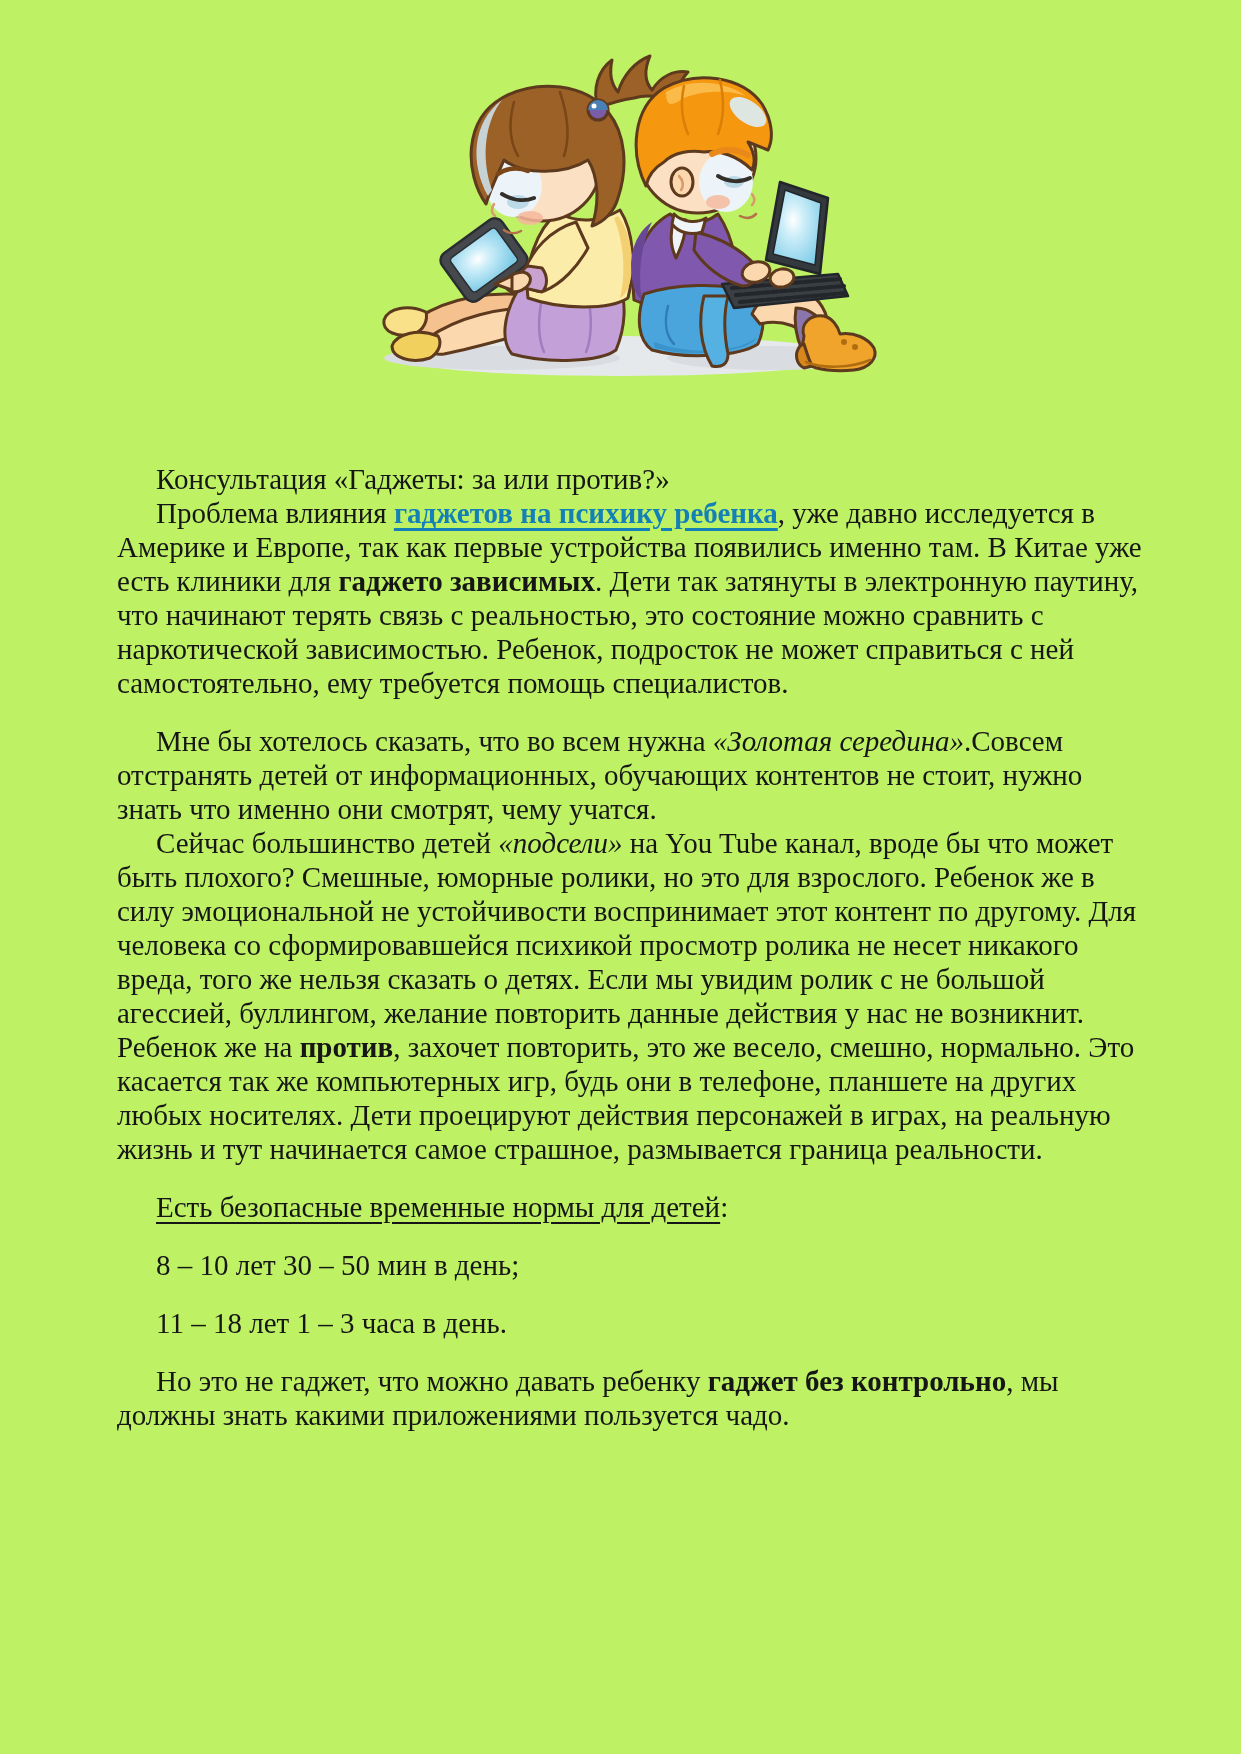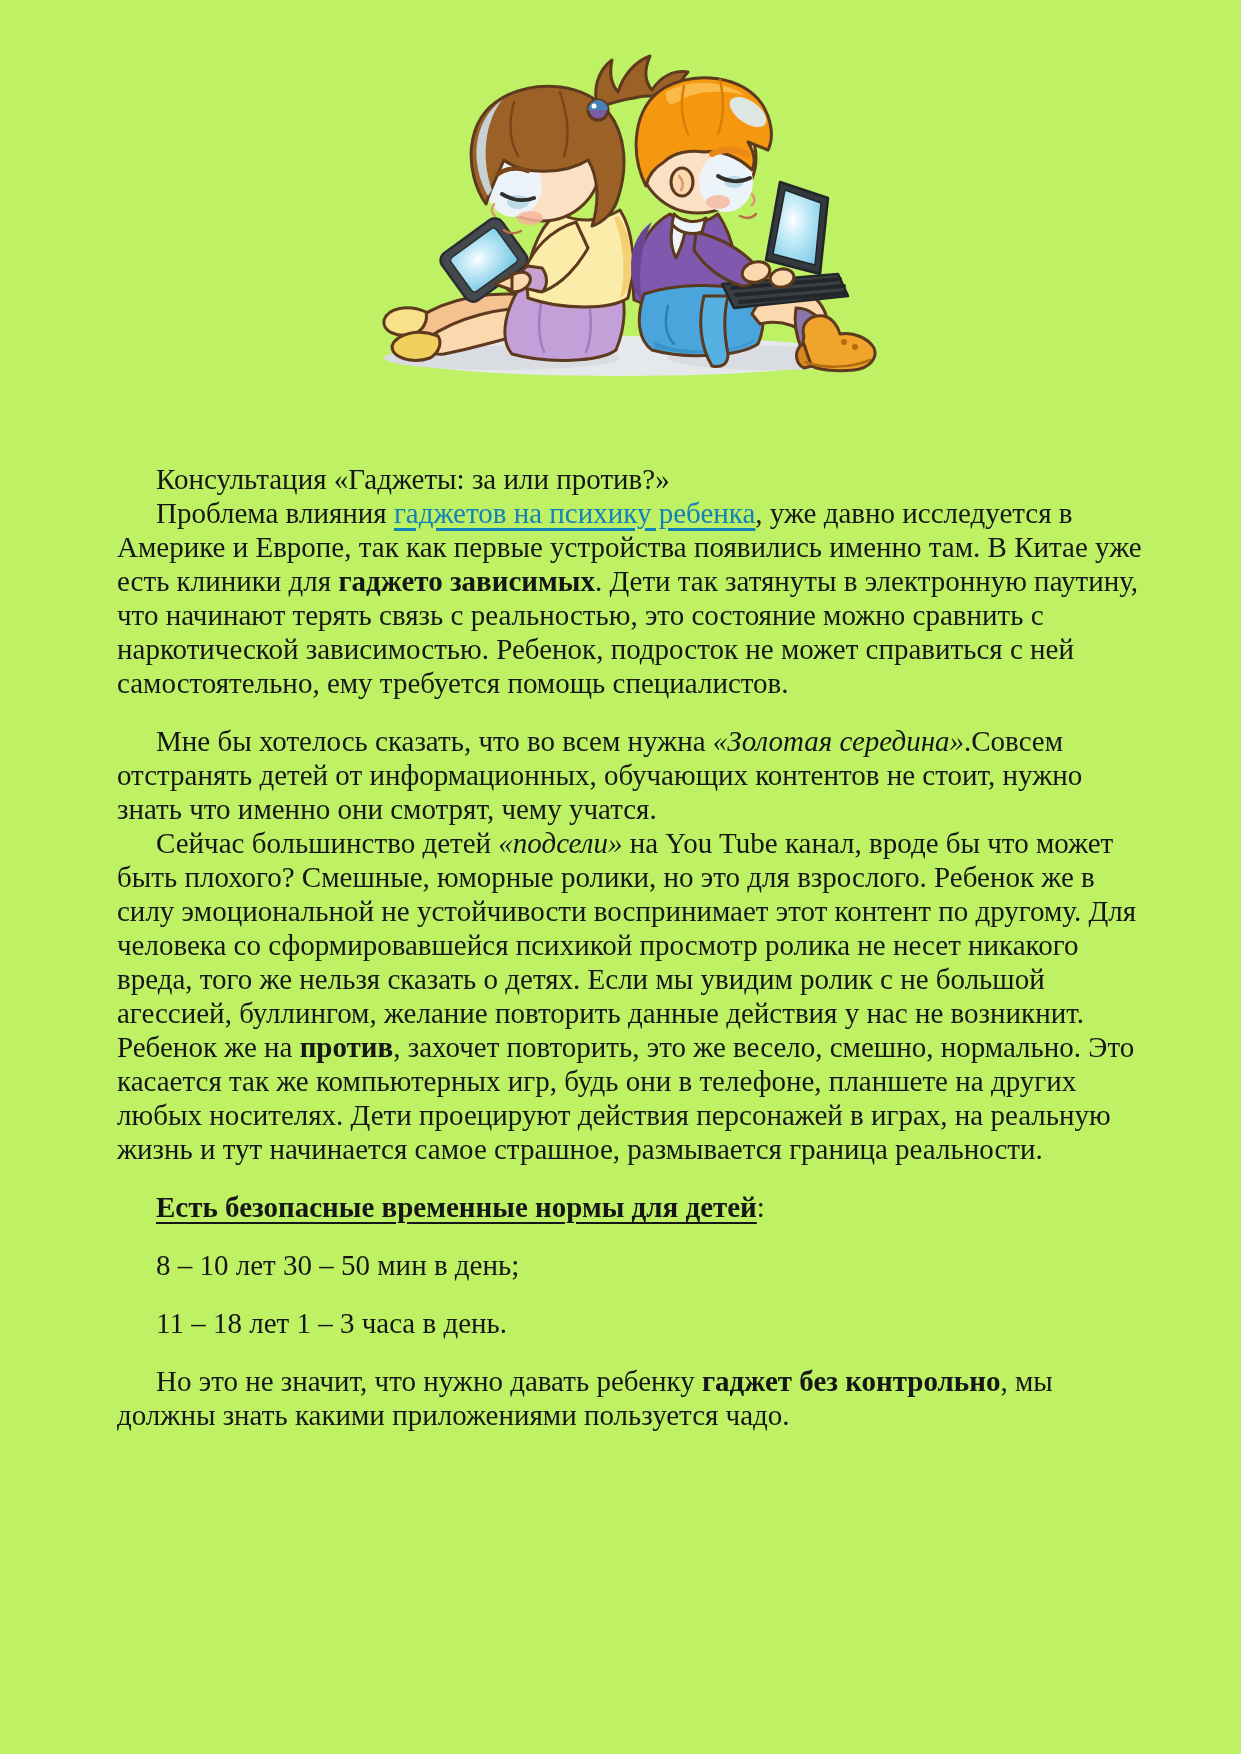--- a/index.html
+++ b/index.html
@@ -35,7 +35,7 @@
   .doc-body .i { font-style: italic; }
   .doc-body .u { text-decoration: underline; text-decoration-thickness: 2px; text-underline-offset: 5px; font-weight: bold; }
   .doc-body a.link {
-    font-weight: normal;
+    font-weight: bold;
     text-decoration: underline;
     text-decoration-thickness: 2.5px;
     text-underline-offset: 5px;

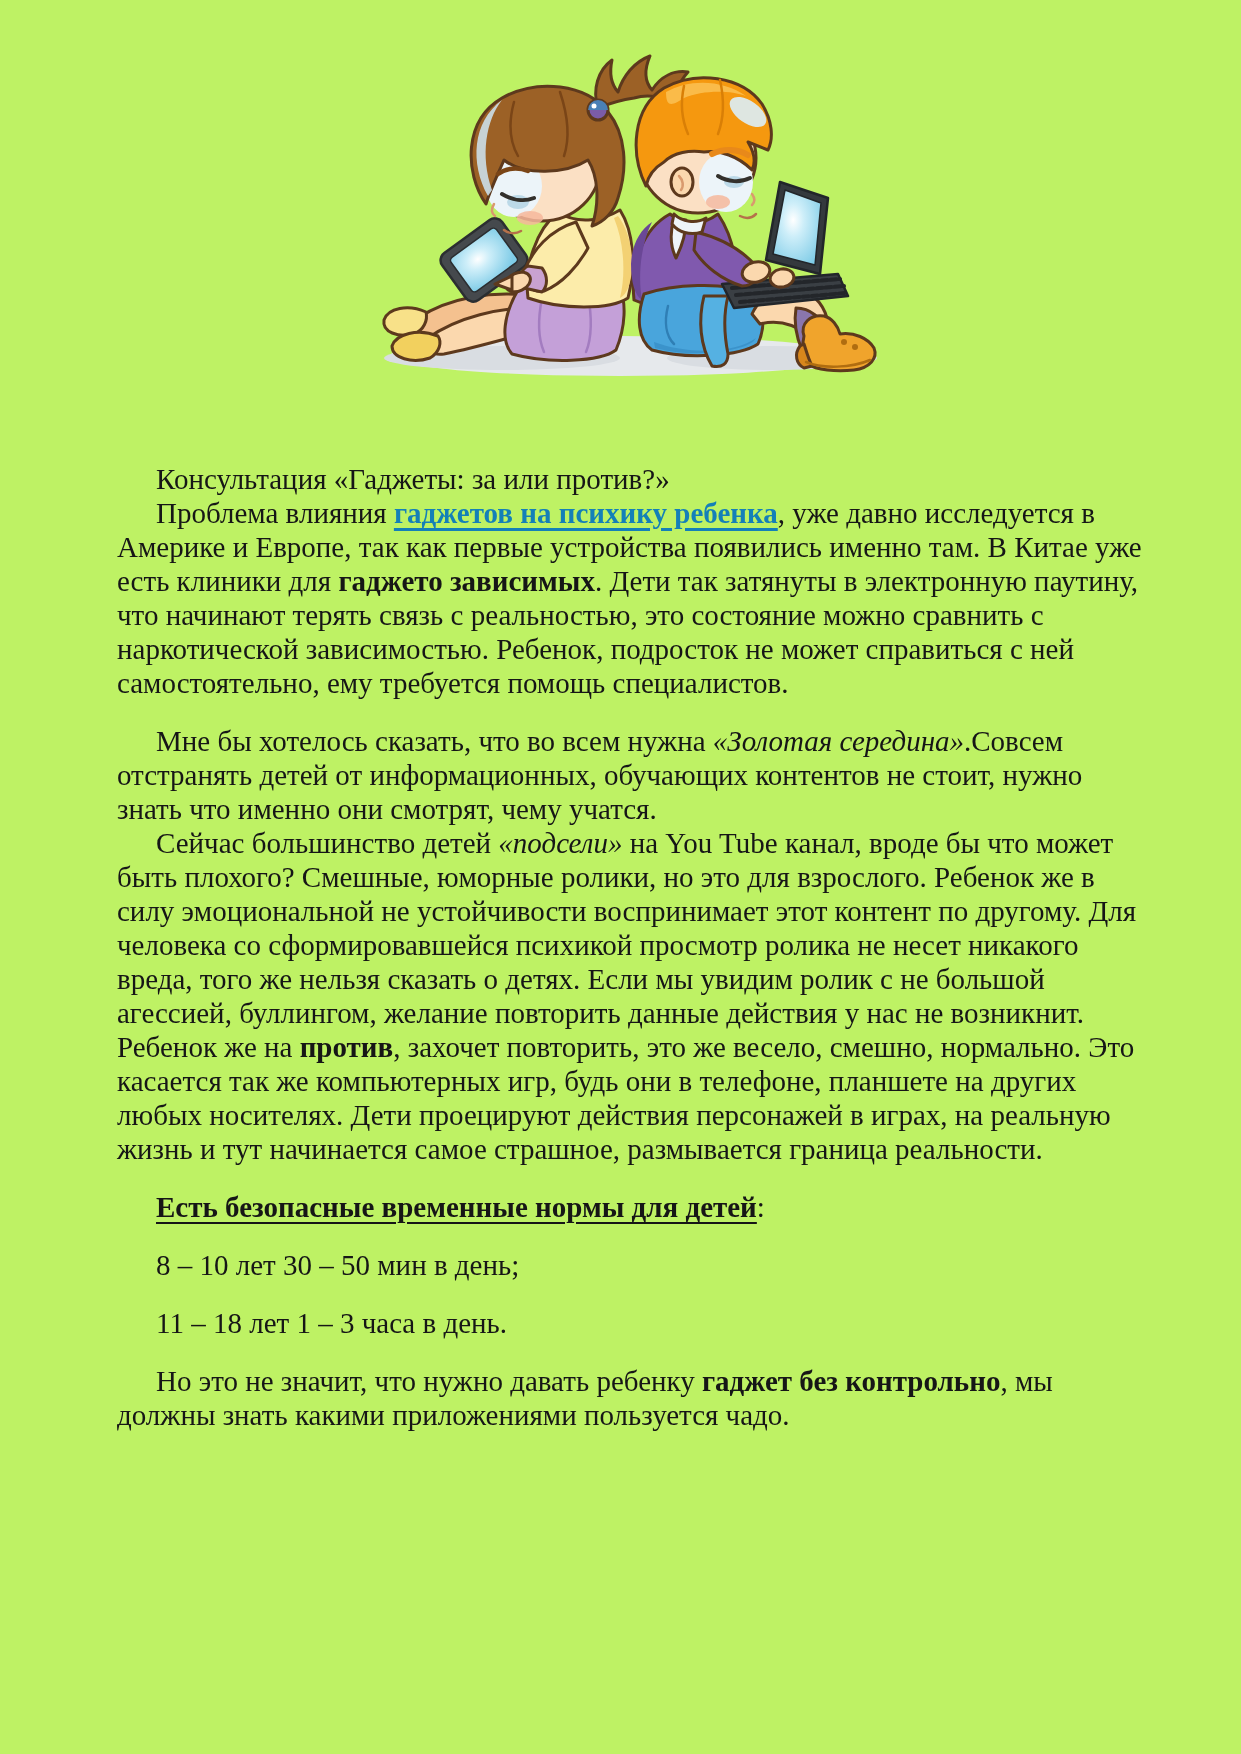--- a/index.html
+++ b/index.html
@@ -33,7 +33,7 @@
   .para.space { margin-top: 24px; }
   .doc-body .b { font-weight: bold; }
   .doc-body .i { font-style: italic; }
-  .doc-body .u { text-decoration: underline; text-decoration-thickness: 2px; text-underline-offset: 5px; font-weight: bold; }
+  .doc-body .u { text-decoration: underline; text-decoration-thickness: 2px; text-underline-offset: 5px; }
   .doc-body a.link {
     font-weight: bold;
     text-decoration: underline;

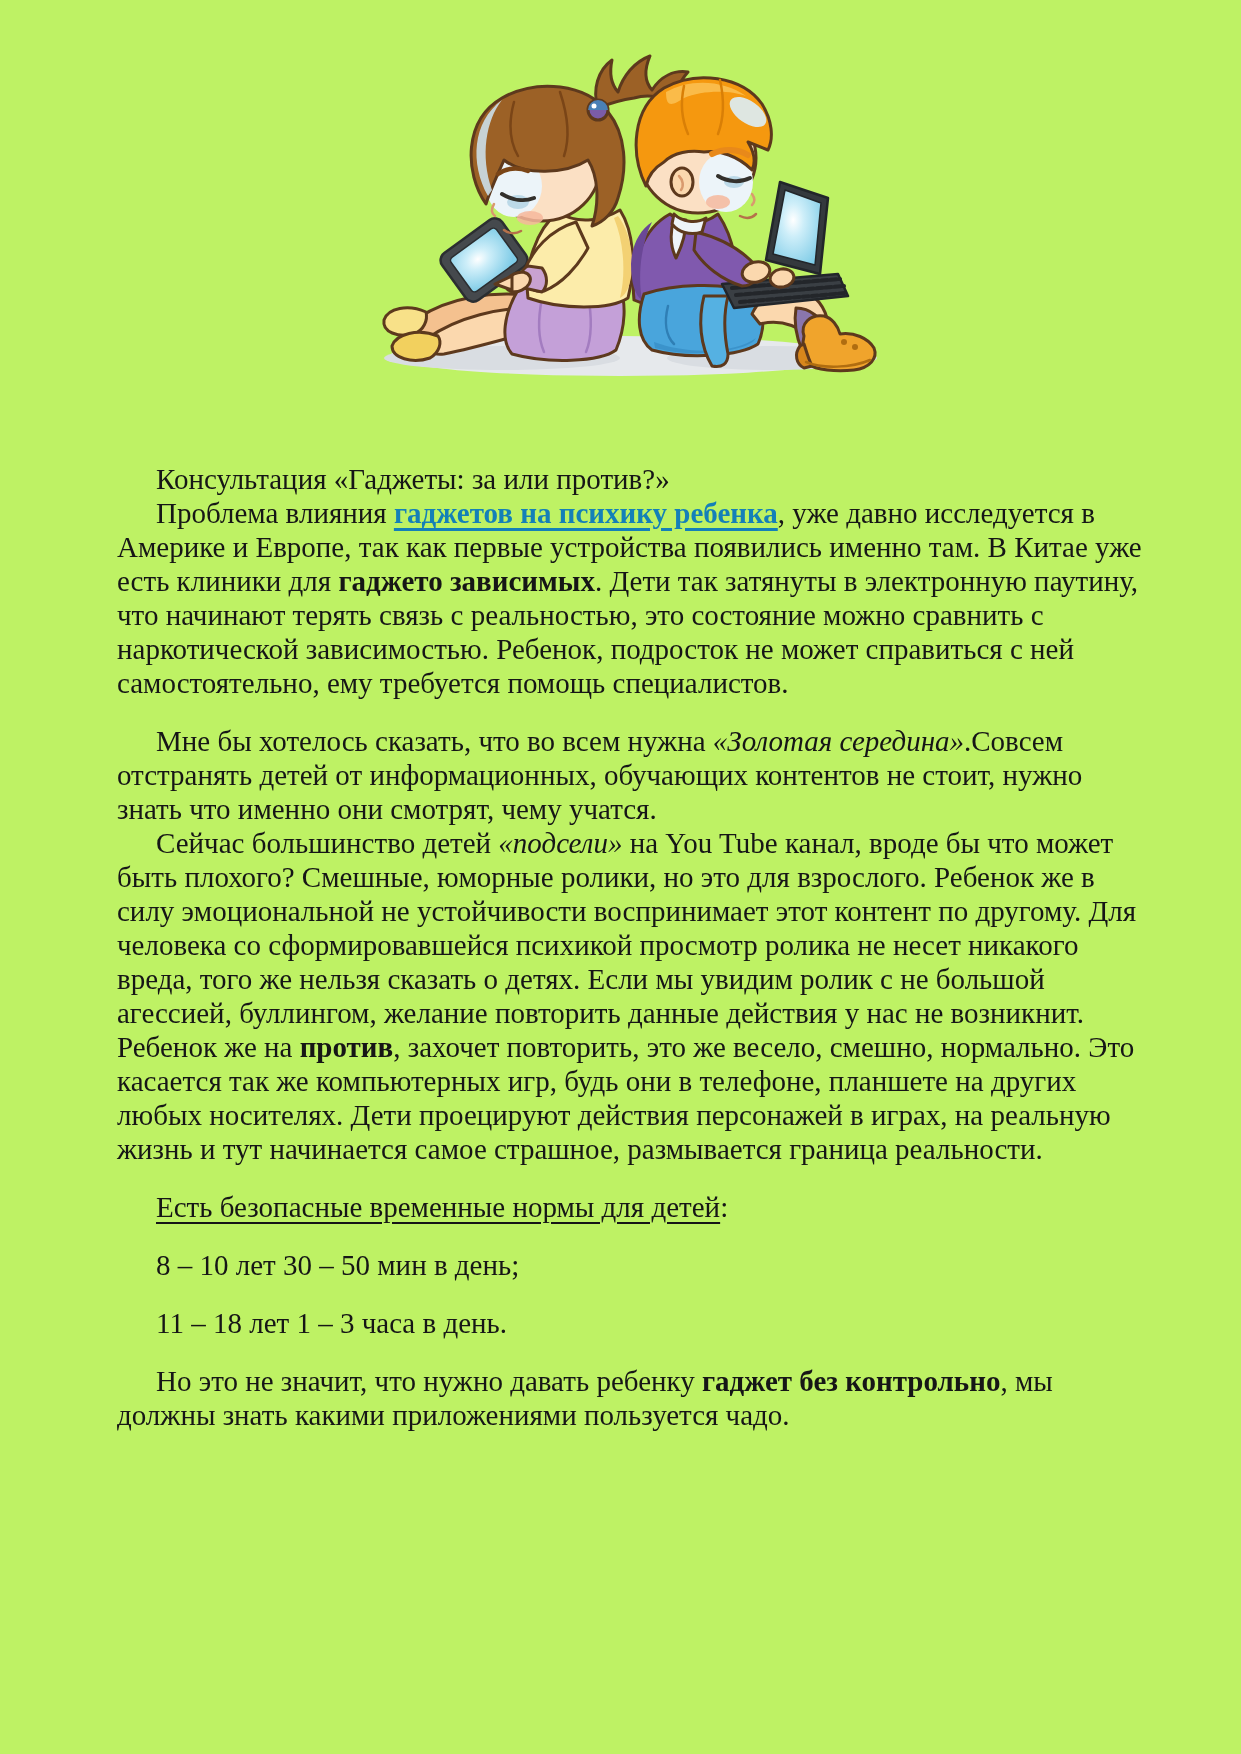--- a/index.html
+++ b/index.html
@@ -174,7 +174,7 @@
       <p class="para space"><span class="u">Есть безопасные временные нормы для детей</span><span>:</span></p>
       <p class="para space"><span>8 – 10 лет 30 – 50 мин в день;</span></p>
       <p class="para space"><span>11 – 18 лет 1 – 3 часа в день.</span></p>
-      <p class="para space"><span>Но это не значит, что нужно давать ребенку </span><span class="b">гаджет без контрольно</span><span>, мы должны знать какими приложениями пользуется чадо.</span></p>
+      <p class="para space"><span>Но это не гаджет, что можно давать ребенку </span><span class="b">гаджет без контрольно</span><span>, мы должны знать какими приложениями пользуется чадо.</span></p>
     </div>
 
 </div>

